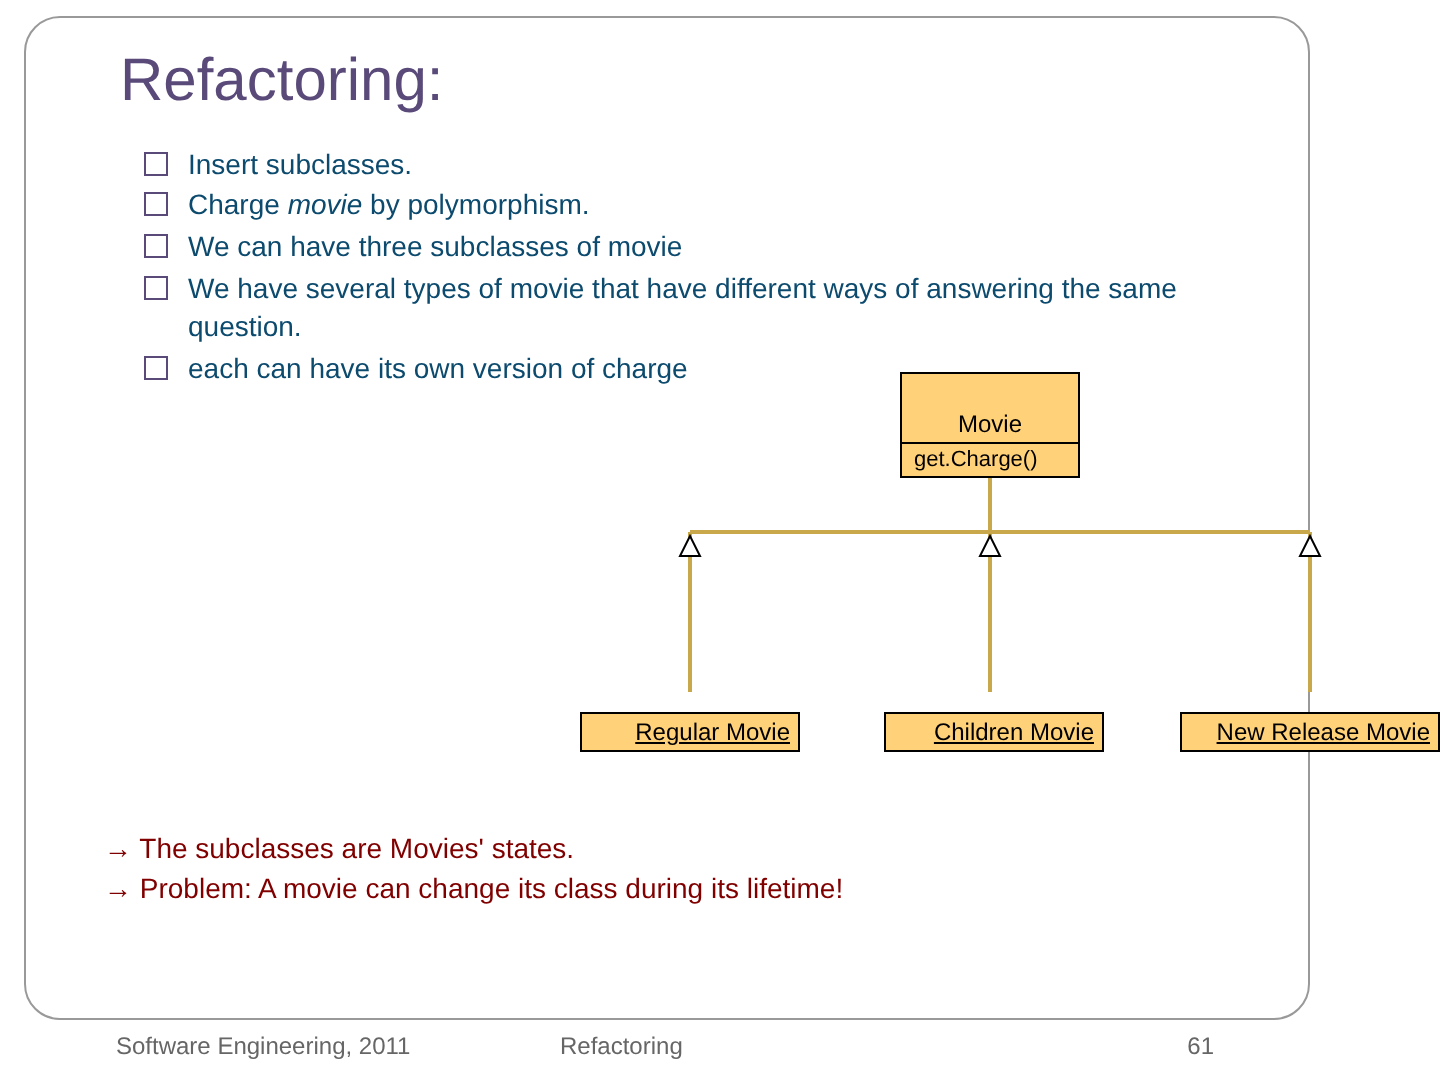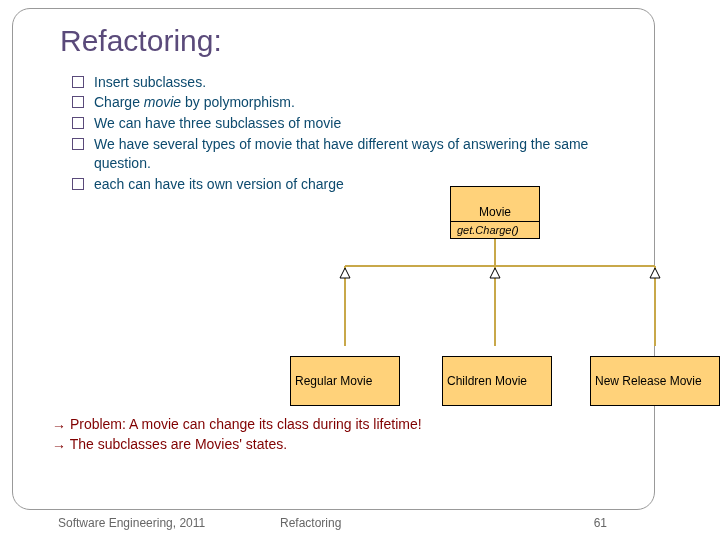--- a/index.html
+++ b/index.html
@@ -84,7 +84,6 @@
     padding: 2px 6px;
     min-height: 14px;
     font-size: 11px;
-    font-style: italic;
   }
   .movie { left: 160px; top: 0; width: 90px; }
   .movie .body { min-height: 16px; }

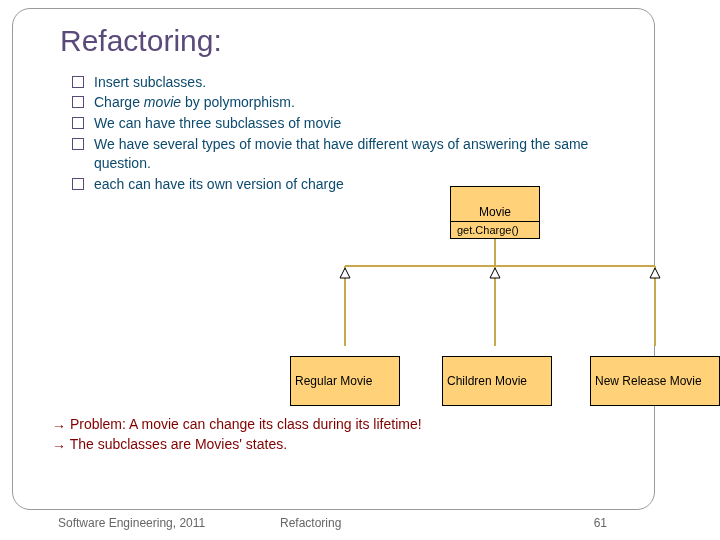--- a/index.html
+++ b/index.html
@@ -87,7 +87,7 @@
   }
   .movie { left: 160px; top: 0; width: 90px; }
   .movie .body { min-height: 16px; }
-  .sub { top: 170px; width: 110px; text-align: left; padding: 17px 4px; }
+  .sub { top: 170px; width: 110px; text-align: right; padding: 2px 4px; text-decoration: underline; }
   .sub1 { left: 0; }
   .sub2 { left: 152px; }
   .sub3 { left: 300px; width: 130px; }

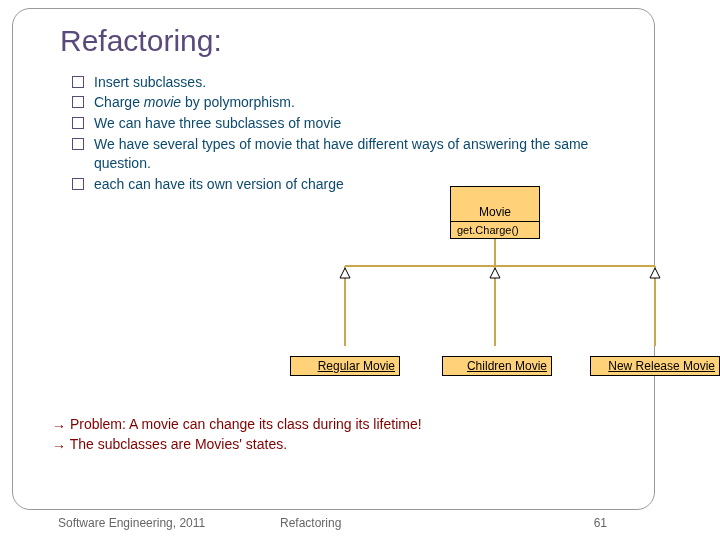--- a/index.html
+++ b/index.html
@@ -171,10 +171,10 @@
 
   <div class="problem">
     <div>
-      <span class="arrowglyph">→</span><span> Problem: A movie can change its class during its lifetime!</span>
+      <span class="arrowglyph">→</span><span> The subclasses are Movies' states.</span>
     </div>
     <div>
-      <span class="arrowglyph">→</span><span> The subclasses are Movies' states.</span>
+      <span class="arrowglyph">→</span><span> Problem: A movie can change its class during its lifetime!</span>
     </div>
   </div>
 

